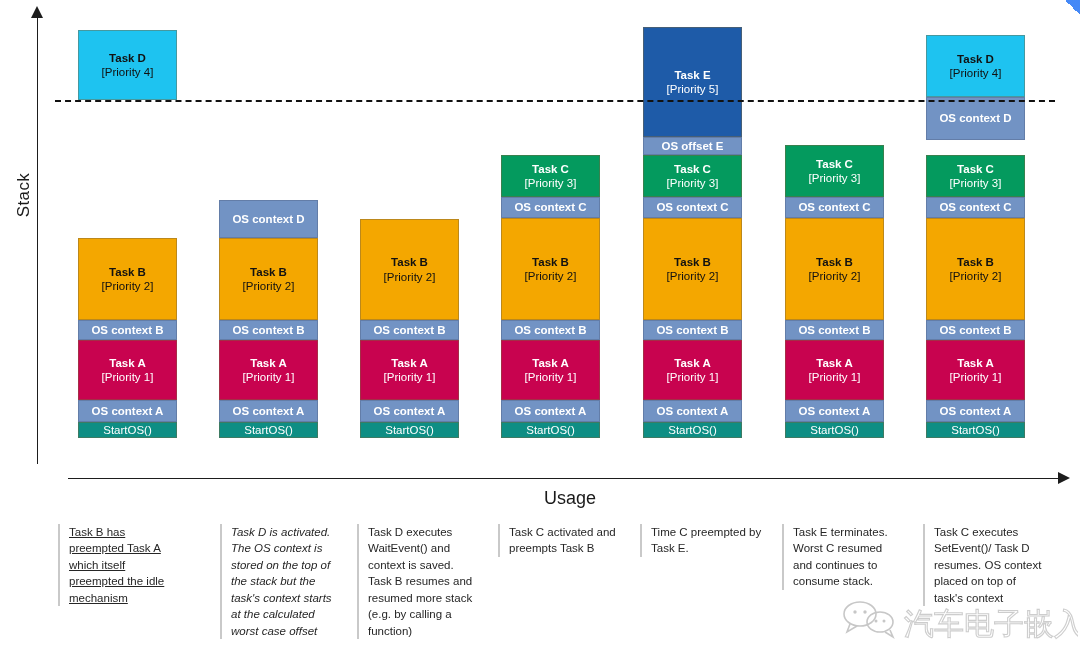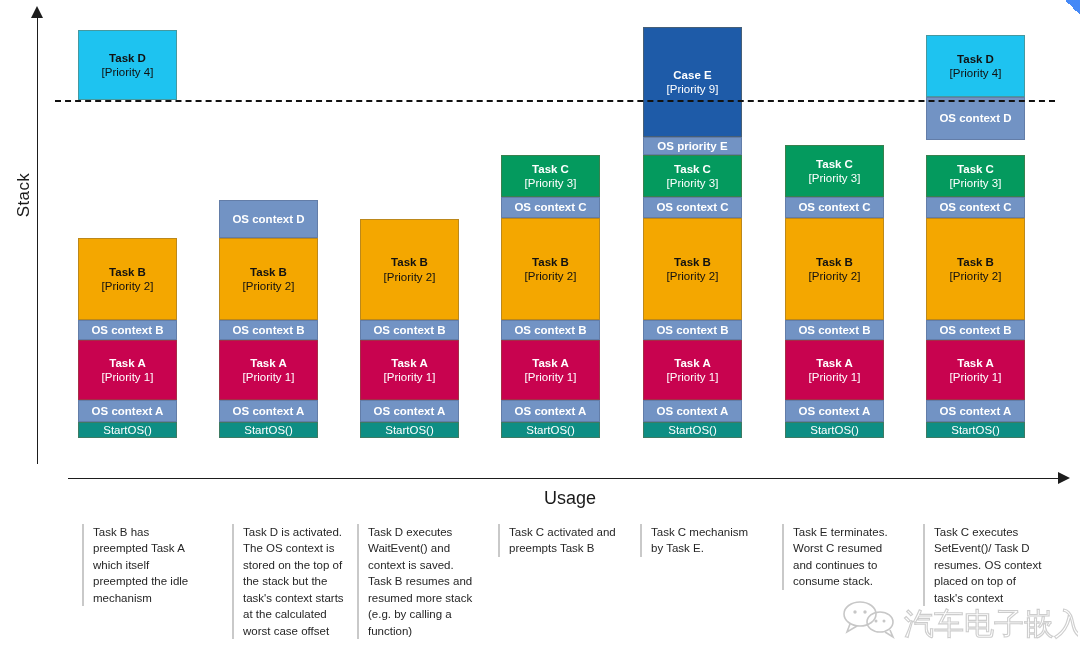--- a/index.html
+++ b/index.html
@@ -256,7 +256,7 @@
       </div>
       <div class="column" style="left: 643px; top: 0px; height: 440px;">
         <div class="seg" style="top: 27px; height: 110px; background: rgb(30, 91, 168); color: rgb(255, 255, 255);">
-          <div class="t1" style="font-weight: bold;">Case E</div>
+          <div class="t1" style="font-weight: bold;">Task E</div>
           <div class="t2">[Priority 9]</div>
         </div>
         <div class="seg os" style="top: 137px; height: 18px; background: rgb(114, 147, 196); color: rgb(255, 255, 255);">

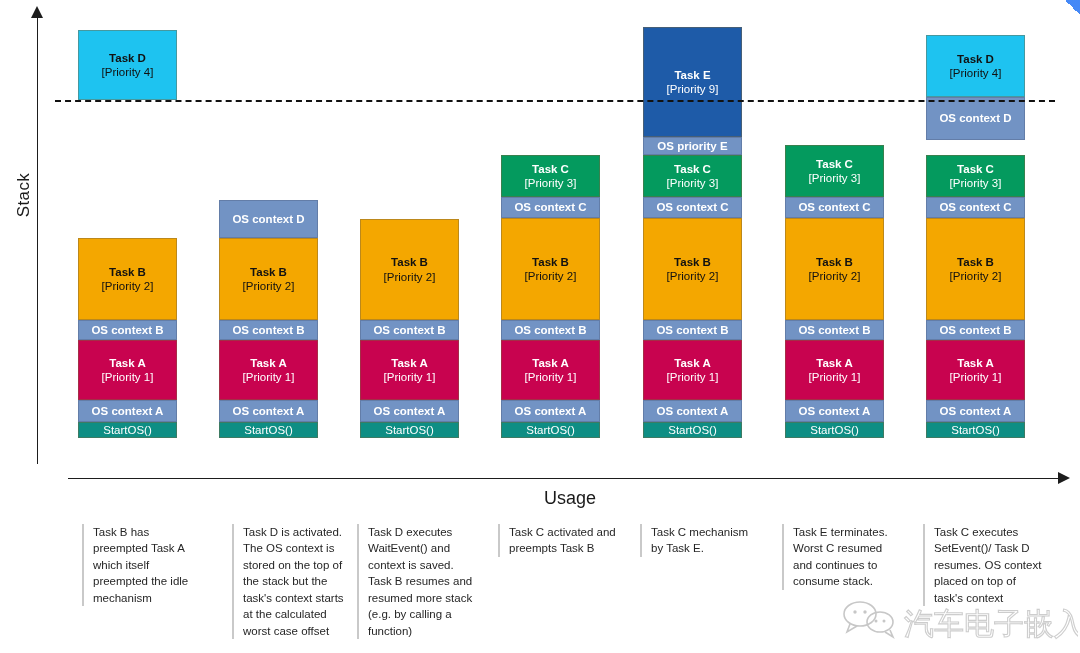--- a/index.html
+++ b/index.html
@@ -257,7 +257,7 @@
       <div class="column" style="left: 643px; top: 0px; height: 440px;">
         <div class="seg" style="top: 27px; height: 110px; background: rgb(30, 91, 168); color: rgb(255, 255, 255);">
           <div class="t1" style="font-weight: bold;">Task E</div>
-          <div class="t2">[Priority 9]</div>
+          <div class="t2">[Priority 5]</div>
         </div>
         <div class="seg os" style="top: 137px; height: 18px; background: rgb(114, 147, 196); color: rgb(255, 255, 255);">
           <div class="t1" style="font-weight: bold;">OS priority E</div>

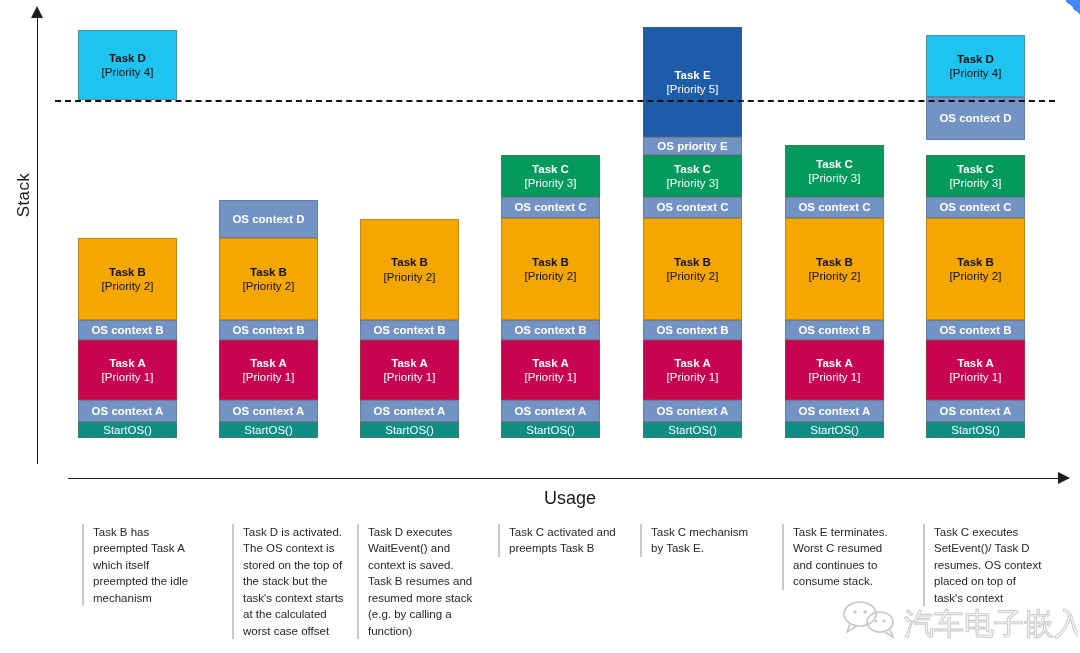--- a/index.html
+++ b/index.html
@@ -260,7 +260,7 @@
           <div class="t2">[Priority 5]</div>
         </div>
         <div class="seg os" style="top: 137px; height: 18px; background: rgb(114, 147, 196); color: rgb(255, 255, 255);">
-          <div class="t1" style="font-weight: bold;">OS priority E</div>
+          <div class="t1" style="font-weight: bold;">OS offset E</div>
         </div>
         <div class="seg" style="top: 155px; height: 42px; background: rgb(4, 154, 94); color: rgb(255, 255, 255);">
           <div class="t1" style="font-weight: bold;">Task C</div>

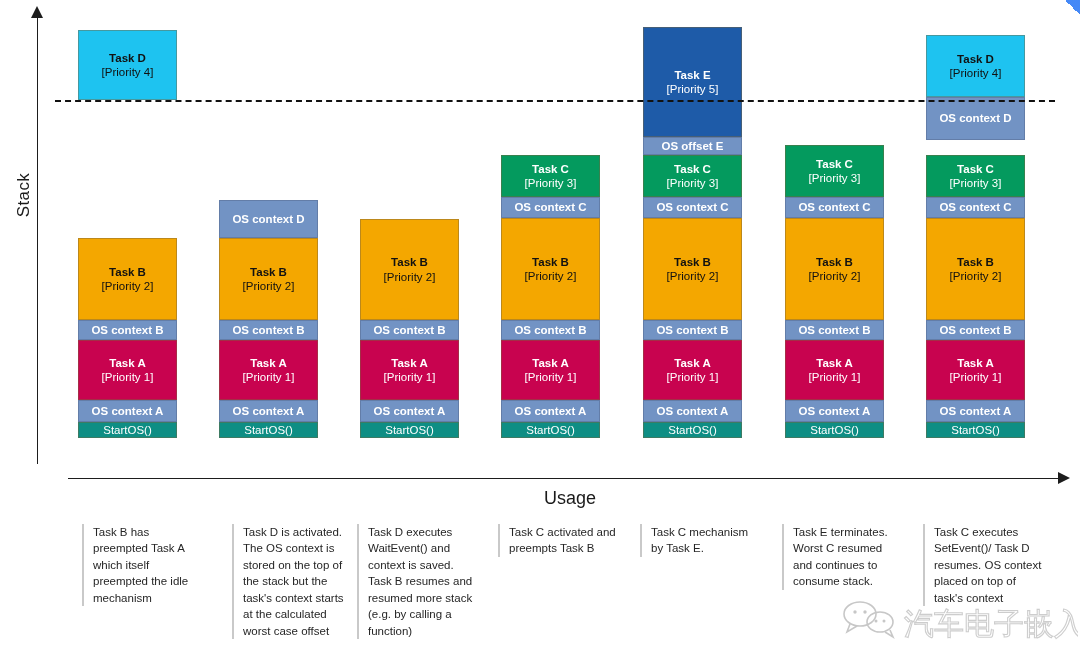--- a/index.html
+++ b/index.html
@@ -351,7 +351,7 @@
   <div class="wc-line"></div>
 
   <div id="captions-host">
-      <div class="caption" style="left: 82px;">Task B has preempted Task A which itself preempted the idle mechanism</div>
+      <div class="caption" style="left: 58px; text-decoration: underline;">Task B has preempted Task A which itself preempted the idle mechanism</div>
       <div class="caption" style="left: 232px;">Task D is activated. The OS context is stored on the top of the stack but the task's context starts at the calculated worst case offset</div>
       <div class="caption" style="left: 357px;">Task D executes WaitEvent() and context is saved. Task B resumes and resumed more stack (e.g. by calling a function)</div>
       <div class="caption" style="left: 498px;">Task C activated and preempts Task B</div>

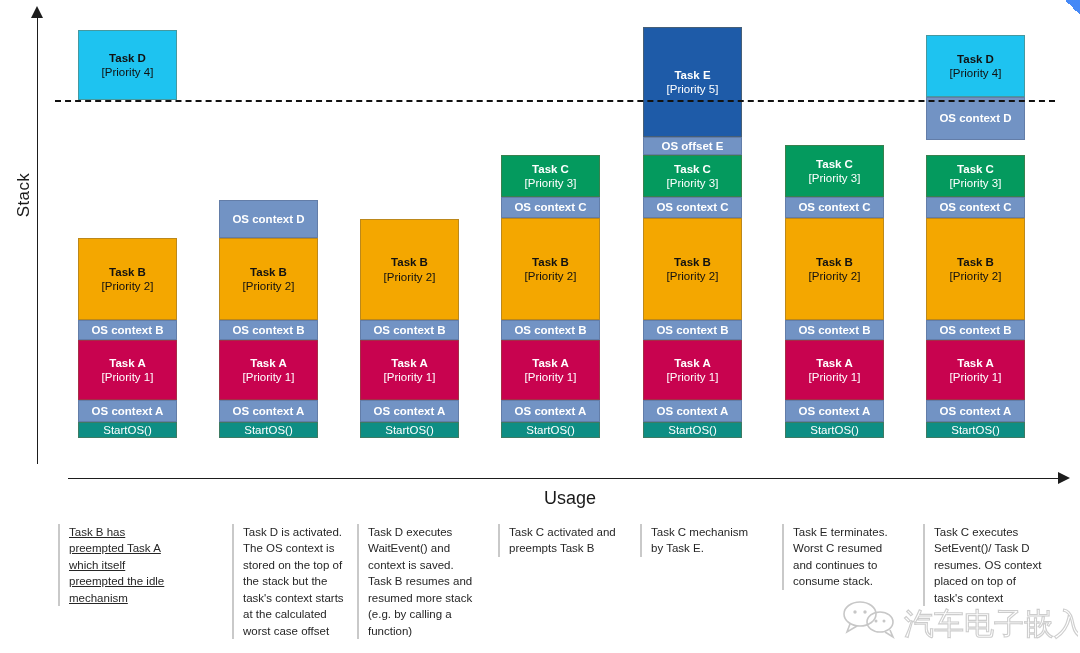--- a/index.html
+++ b/index.html
@@ -352,7 +352,7 @@
 
   <div id="captions-host">
       <div class="caption" style="left: 58px; text-decoration: underline;">Task B has preempted Task A which itself preempted the idle mechanism</div>
-      <div class="caption" style="left: 232px;">Task D is activated. The OS context is stored on the top of the stack but the task's context starts at the calculated worst case offset</div>
+      <div class="caption" style="left: 220px; font-style: italic;">Task D is activated. The OS context is stored on the top of the stack but the task's context starts at the calculated worst case offset</div>
       <div class="caption" style="left: 357px;">Task D executes WaitEvent() and context is saved. Task B resumes and resumed more stack (e.g. by calling a function)</div>
       <div class="caption" style="left: 498px;">Task C activated and preempts Task B</div>
       <div class="caption" style="left: 640px;">Task C mechanism by Task E.</div>

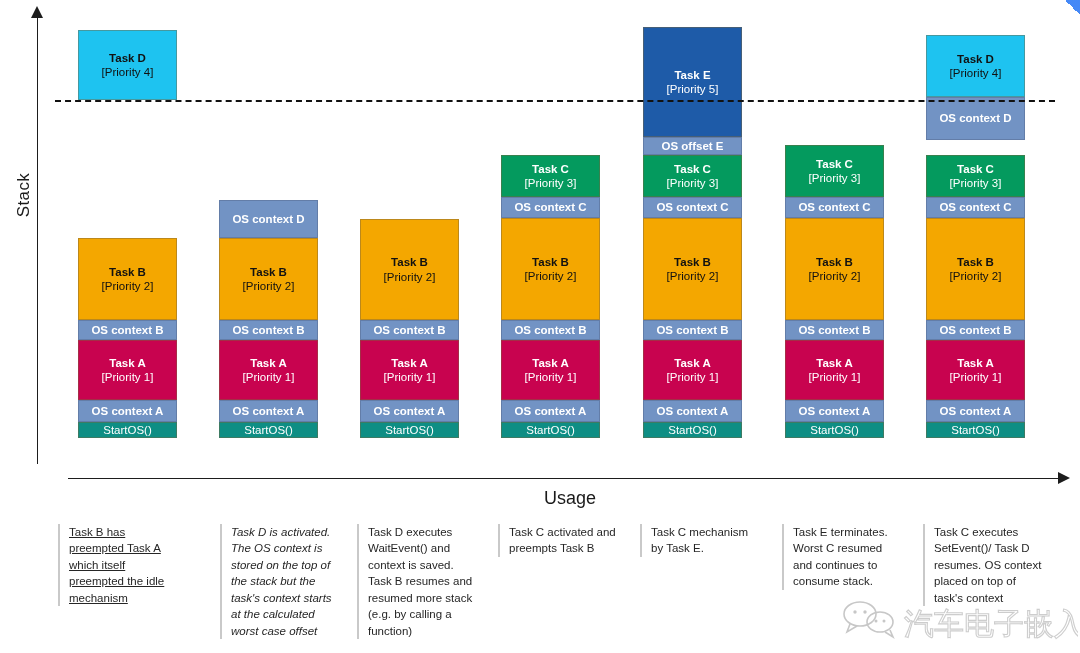--- a/index.html
+++ b/index.html
@@ -355,7 +355,7 @@
       <div class="caption" style="left: 220px; font-style: italic;">Task D is activated. The OS context is stored on the top of the stack but the task's context starts at the calculated worst case offset</div>
       <div class="caption" style="left: 357px;">Task D executes WaitEvent() and context is saved. Task B resumes and resumed more stack (e.g. by calling a function)</div>
       <div class="caption" style="left: 498px;">Task C activated and preempts Task B</div>
-      <div class="caption" style="left: 640px;">Task C mechanism by Task E.</div>
+      <div class="caption" style="left: 640px;">Time C preempted by Task E.</div>
       <div class="caption" style="left: 782px;">Task E terminates. Worst C resumed and continues to consume stack.</div>
       <div class="caption" style="left: 923px;">Task C executes SetEvent()/ Task D resumes. OS context placed on top of task's context</div>
     </div>

